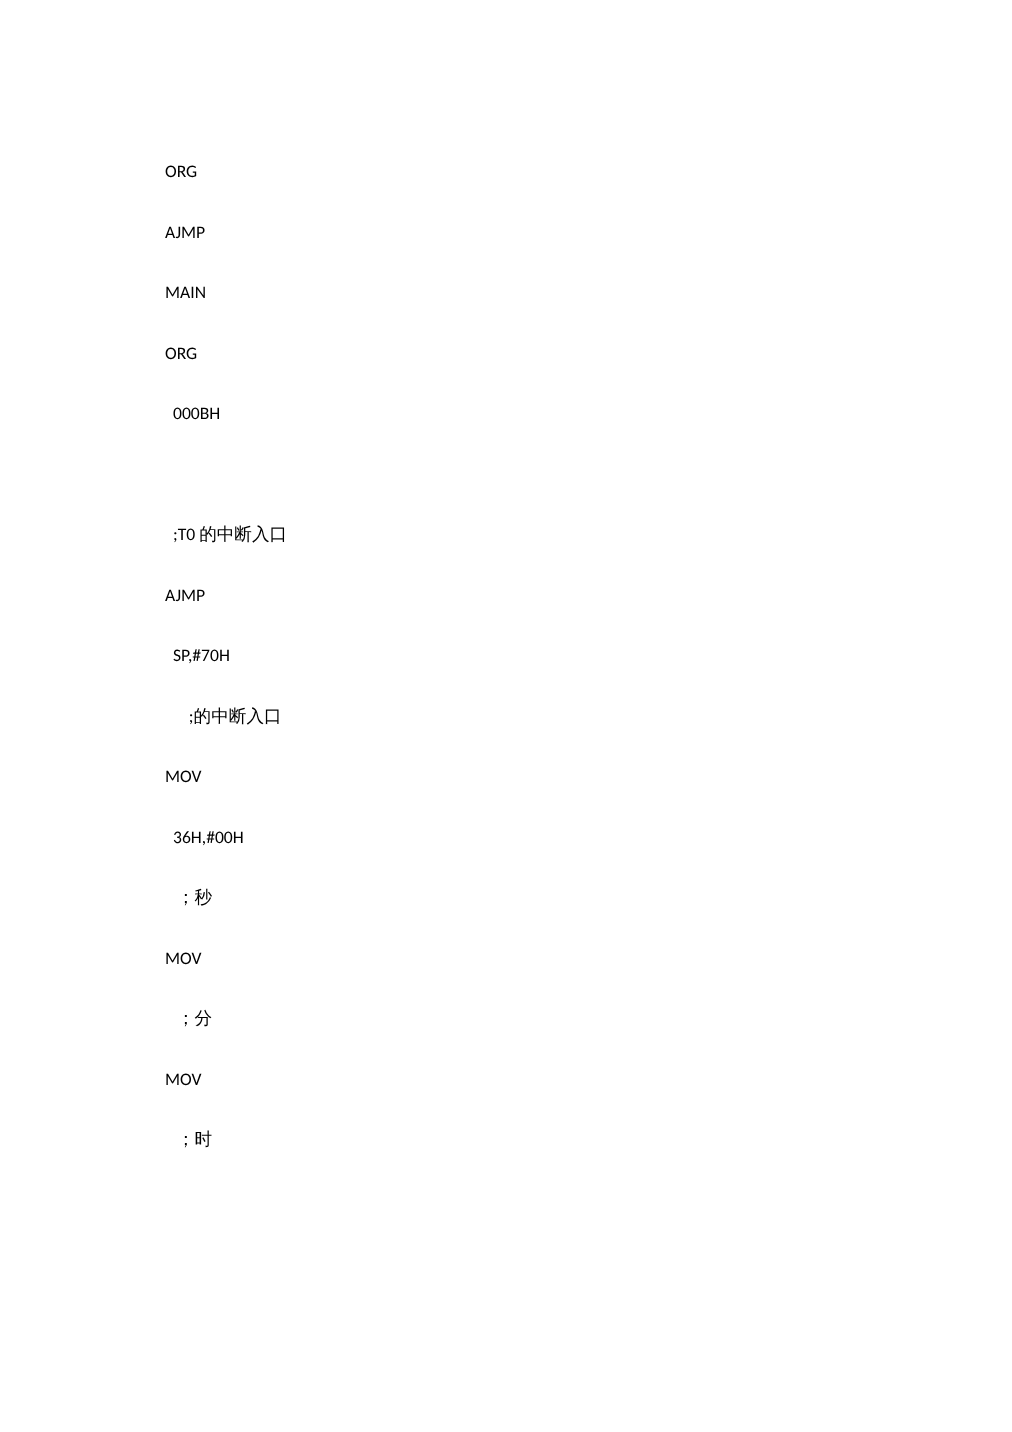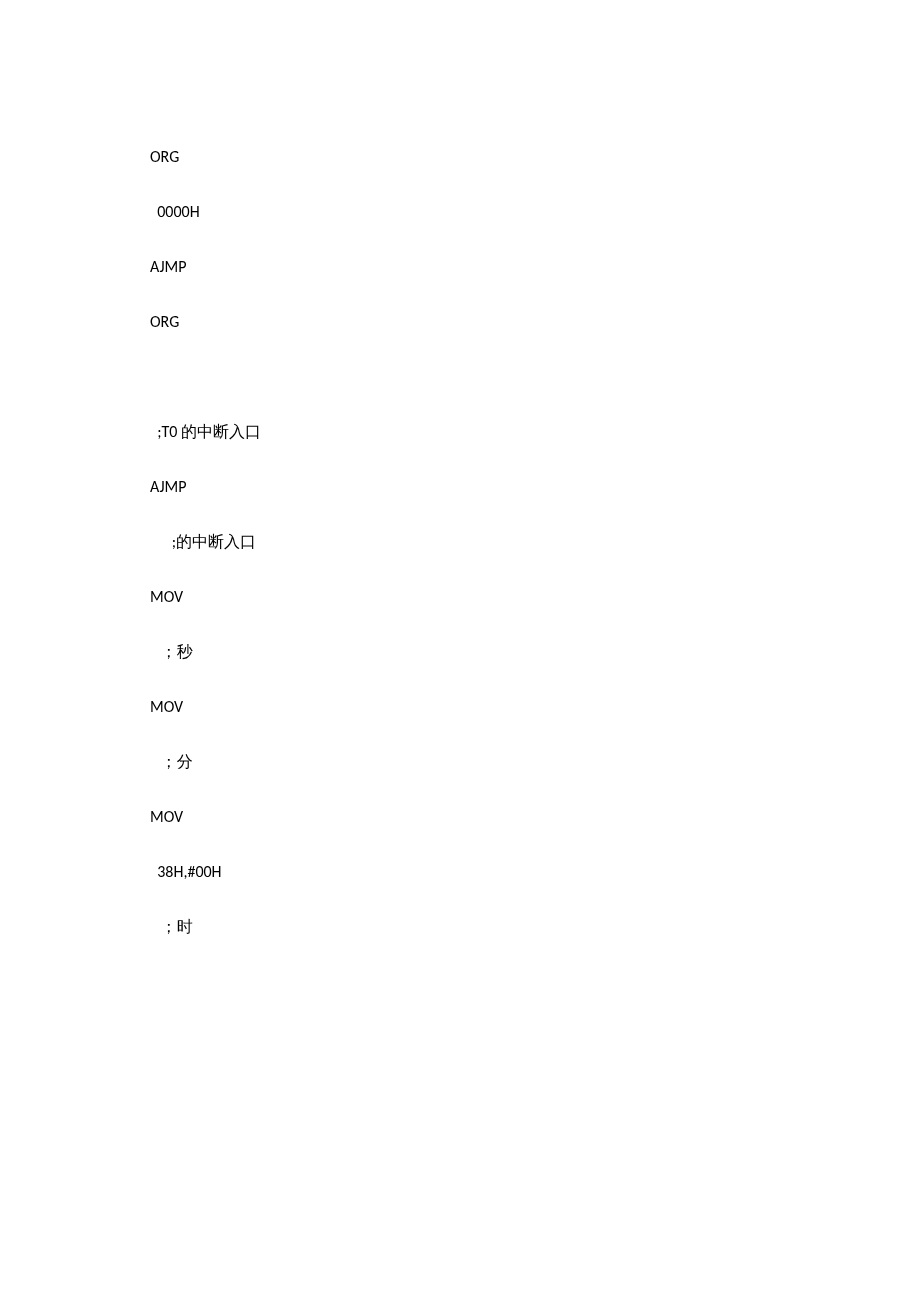--- a/index.html
+++ b/index.html
@@ -26,7 +26,6 @@
 
 <div class="page">
 <span class="line">ORG</span>
-<span class="line">  0000H</span>
 <span class="line">AJMP</span>
 <span class="line">ORG</span>
 <span class="line"></span>

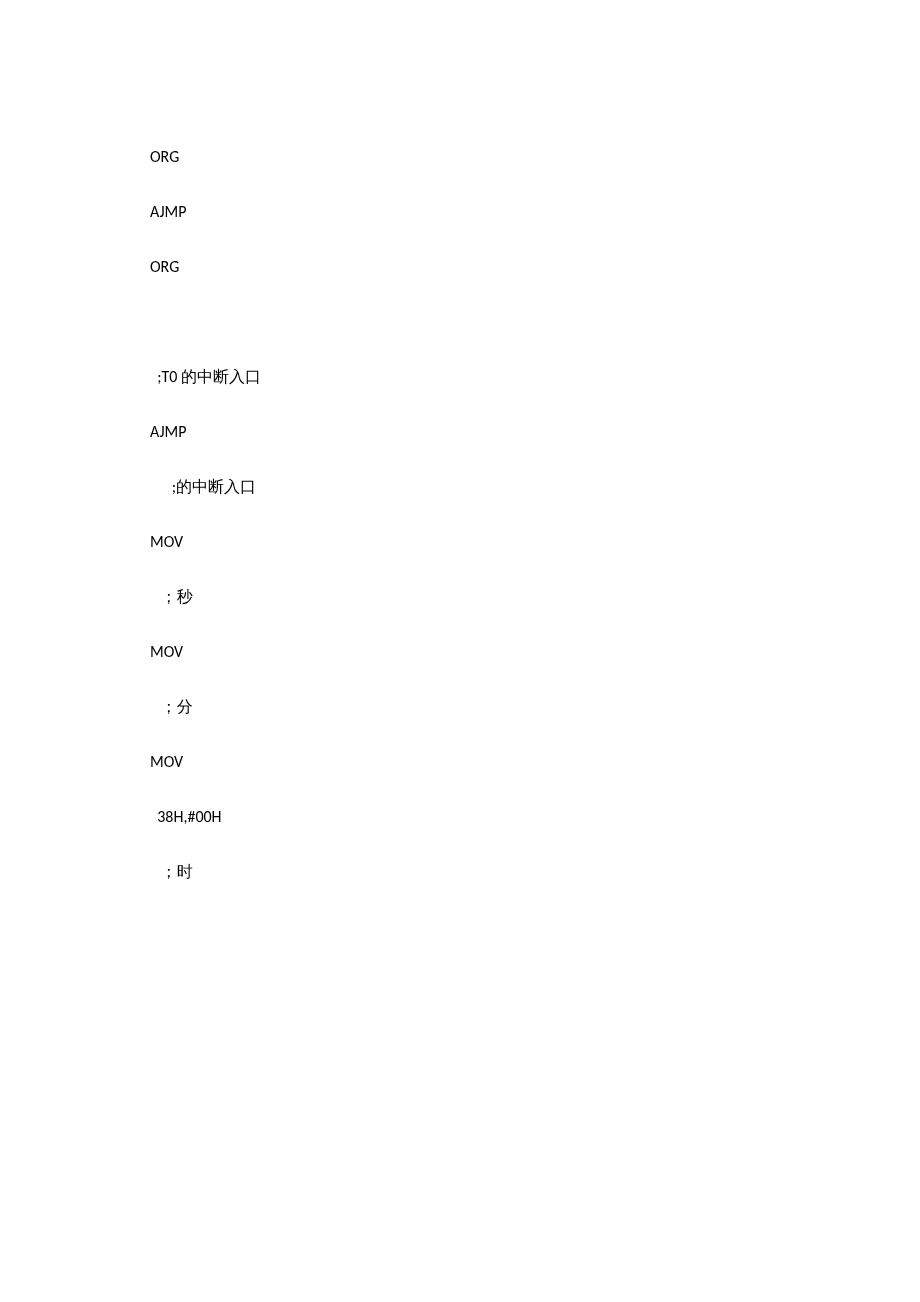--- a/index.html
+++ b/index.html
@@ -27,6 +27,7 @@
 <div class="page">
 <span class="line">ORG</span>
 <span class="line">AJMP</span>
+<span class="line">MAIN</span>
 <span class="line">ORG</span>
 <span class="line"></span>
 <span class="line">  ;T0 的中断入口</span>

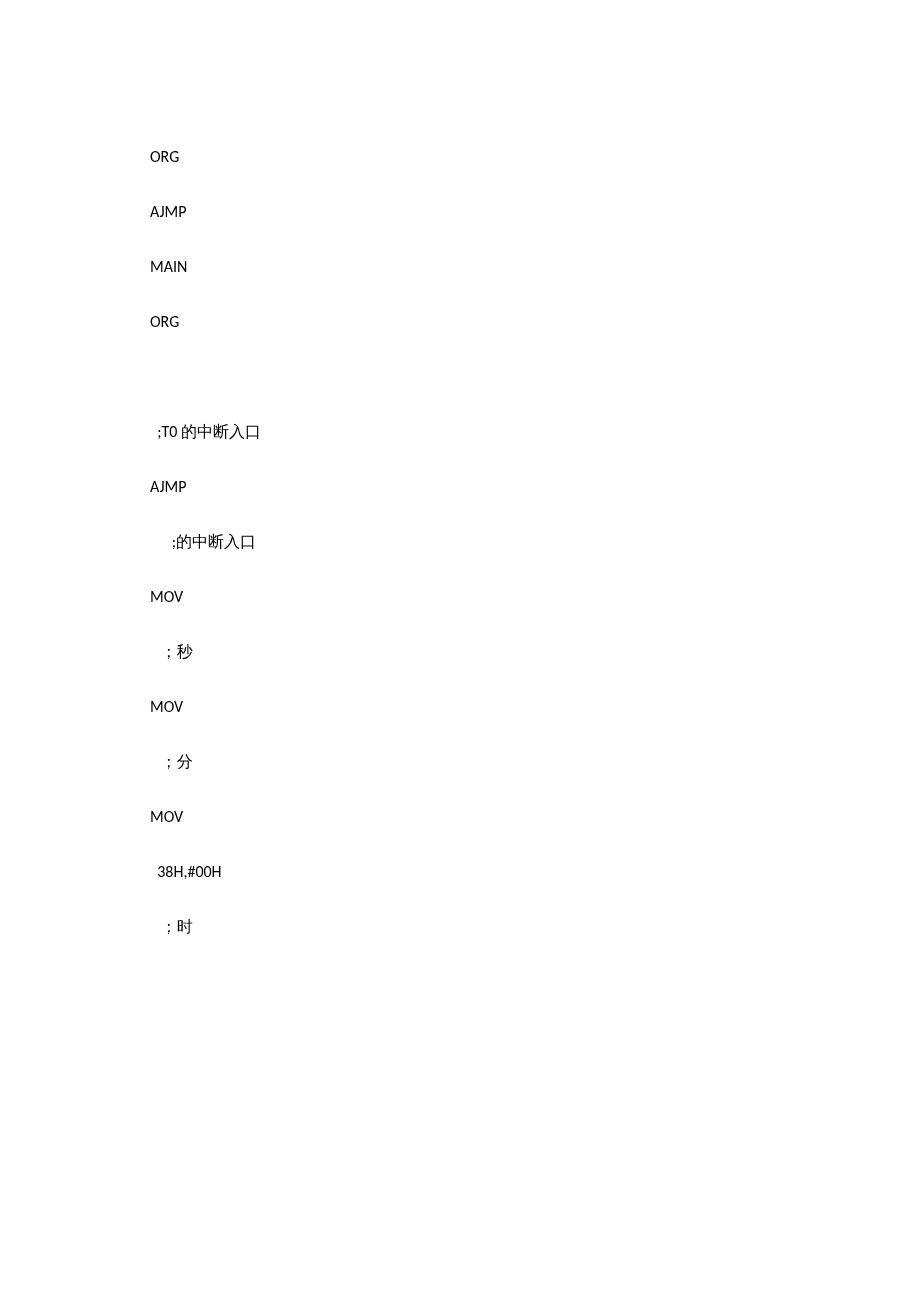--- a/index.html
+++ b/index.html
@@ -29,6 +29,7 @@
 <span class="line">AJMP</span>
 <span class="line">MAIN</span>
 <span class="line">ORG</span>
+<span class="line">  000BH</span>
 <span class="line"></span>
 <span class="line">  ;T0 的中断入口</span>
 <span class="line">AJMP</span>

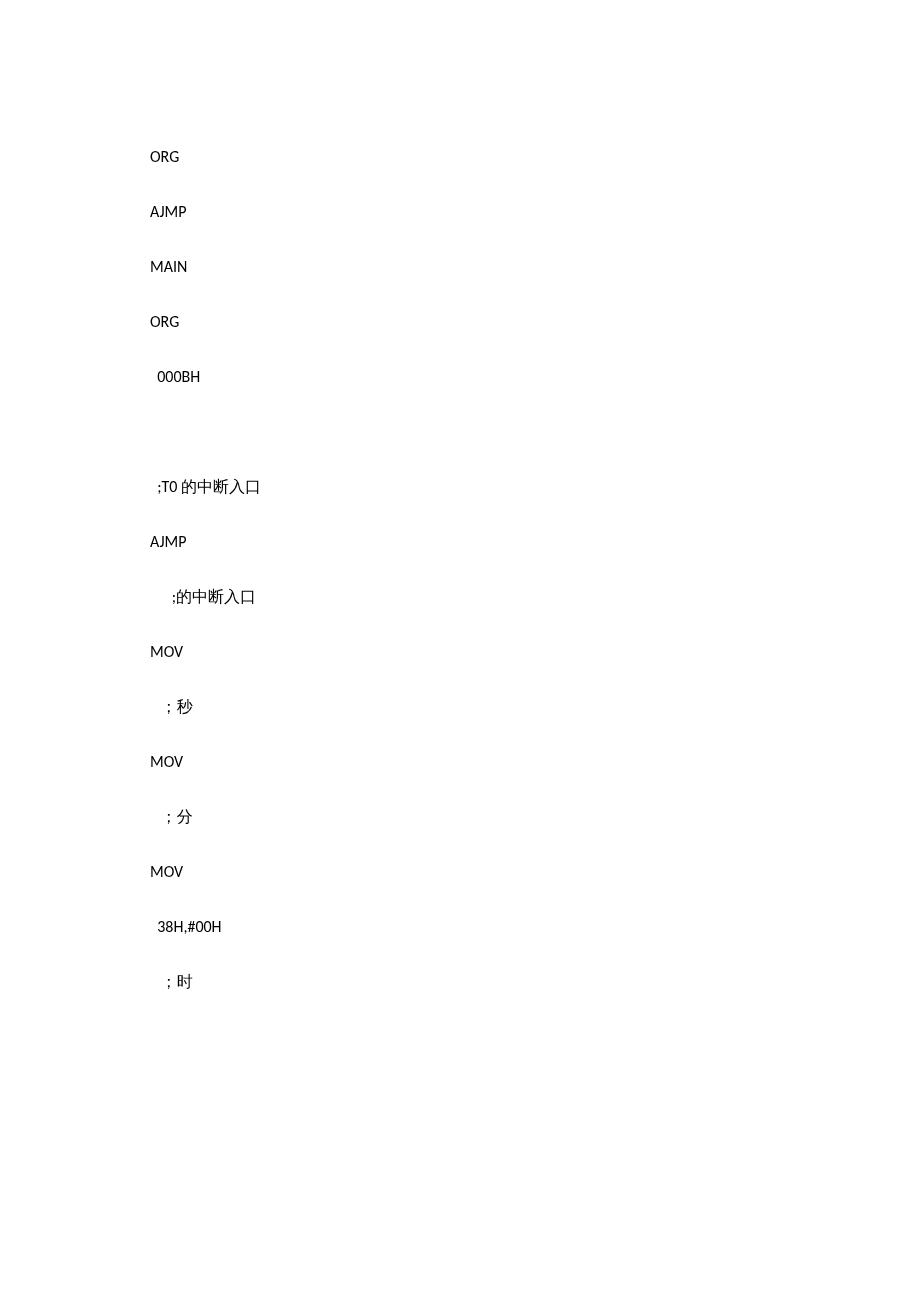--- a/index.html
+++ b/index.html
@@ -33,6 +33,7 @@
 <span class="line"></span>
 <span class="line">  ;T0 的中断入口</span>
 <span class="line">AJMP</span>
+<span class="line">  SP,#70H</span>
 <span class="line">      ;的中断入口</span>
 <span class="line">MOV</span>
 <span class="line">   ；秒</span>

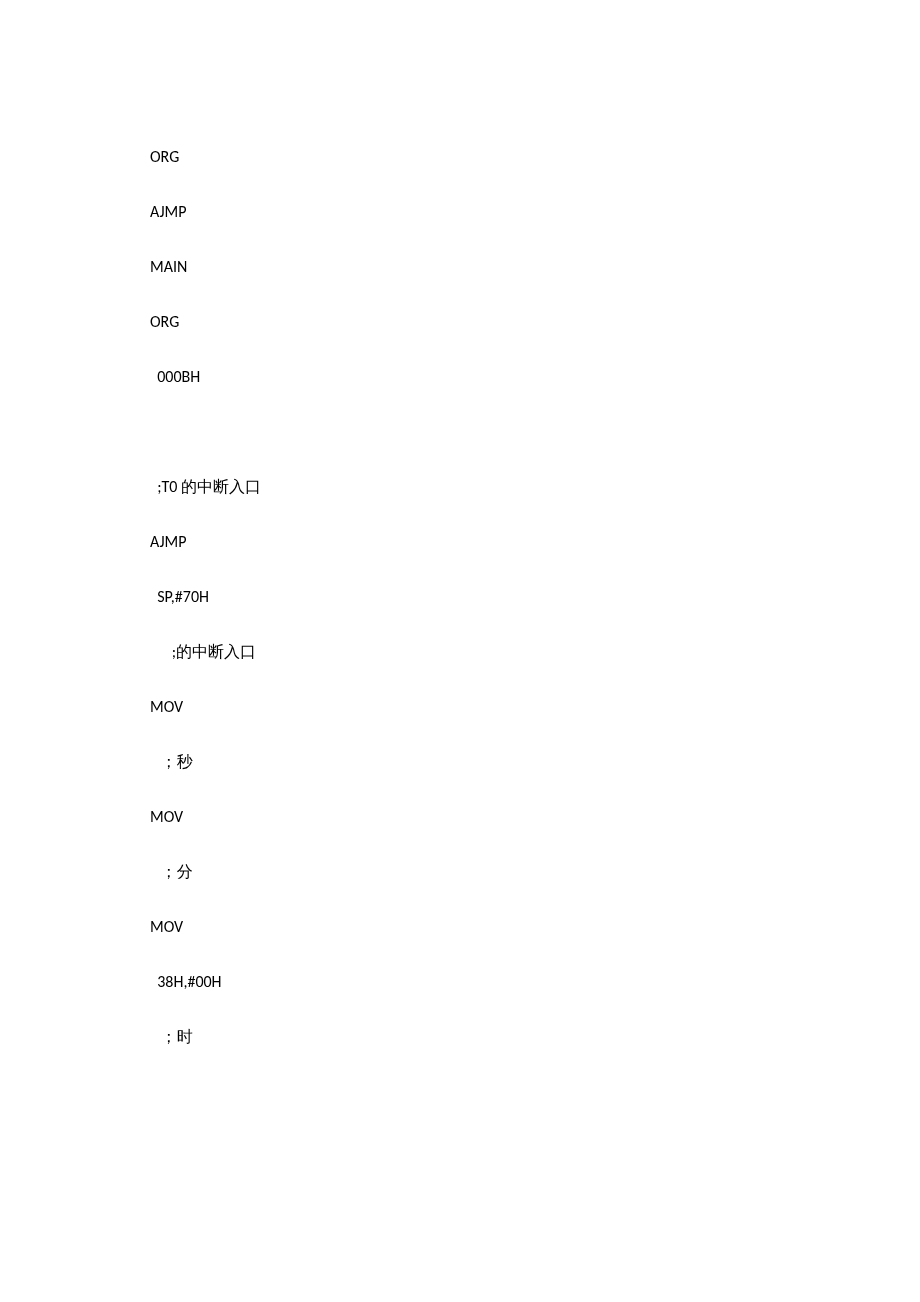--- a/index.html
+++ b/index.html
@@ -36,6 +36,7 @@
 <span class="line">  SP,#70H</span>
 <span class="line">      ;的中断入口</span>
 <span class="line">MOV</span>
+<span class="line">  36H,#00H</span>
 <span class="line">   ；秒</span>
 <span class="line">MOV</span>
 <span class="line">   ；分</span>

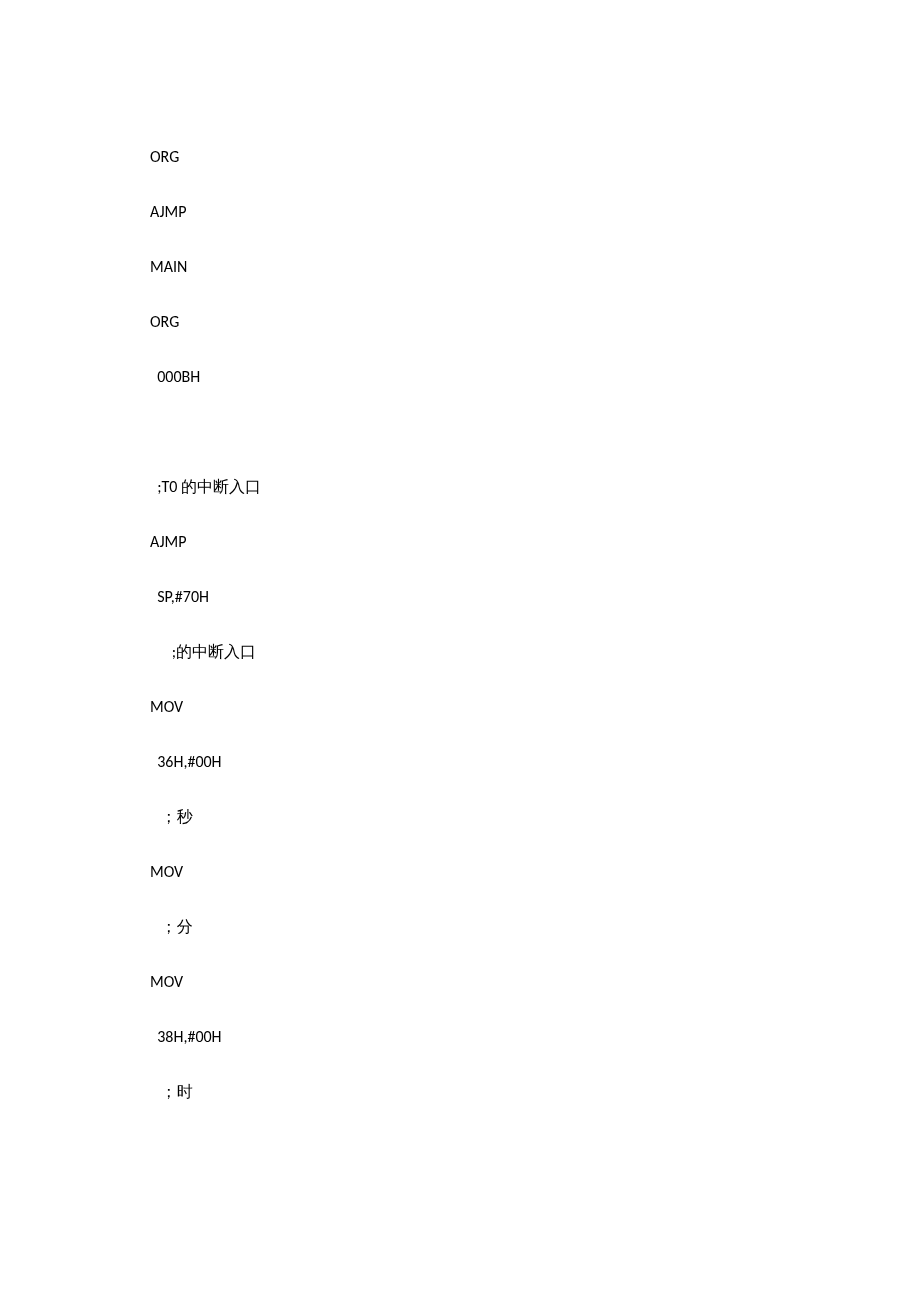--- a/index.html
+++ b/index.html
@@ -41,7 +41,6 @@
 <span class="line">MOV</span>
 <span class="line">   ；分</span>
 <span class="line">MOV</span>
-<span class="line">  38H,#00H</span>
 <span class="line">   ；时</span>
 
 

